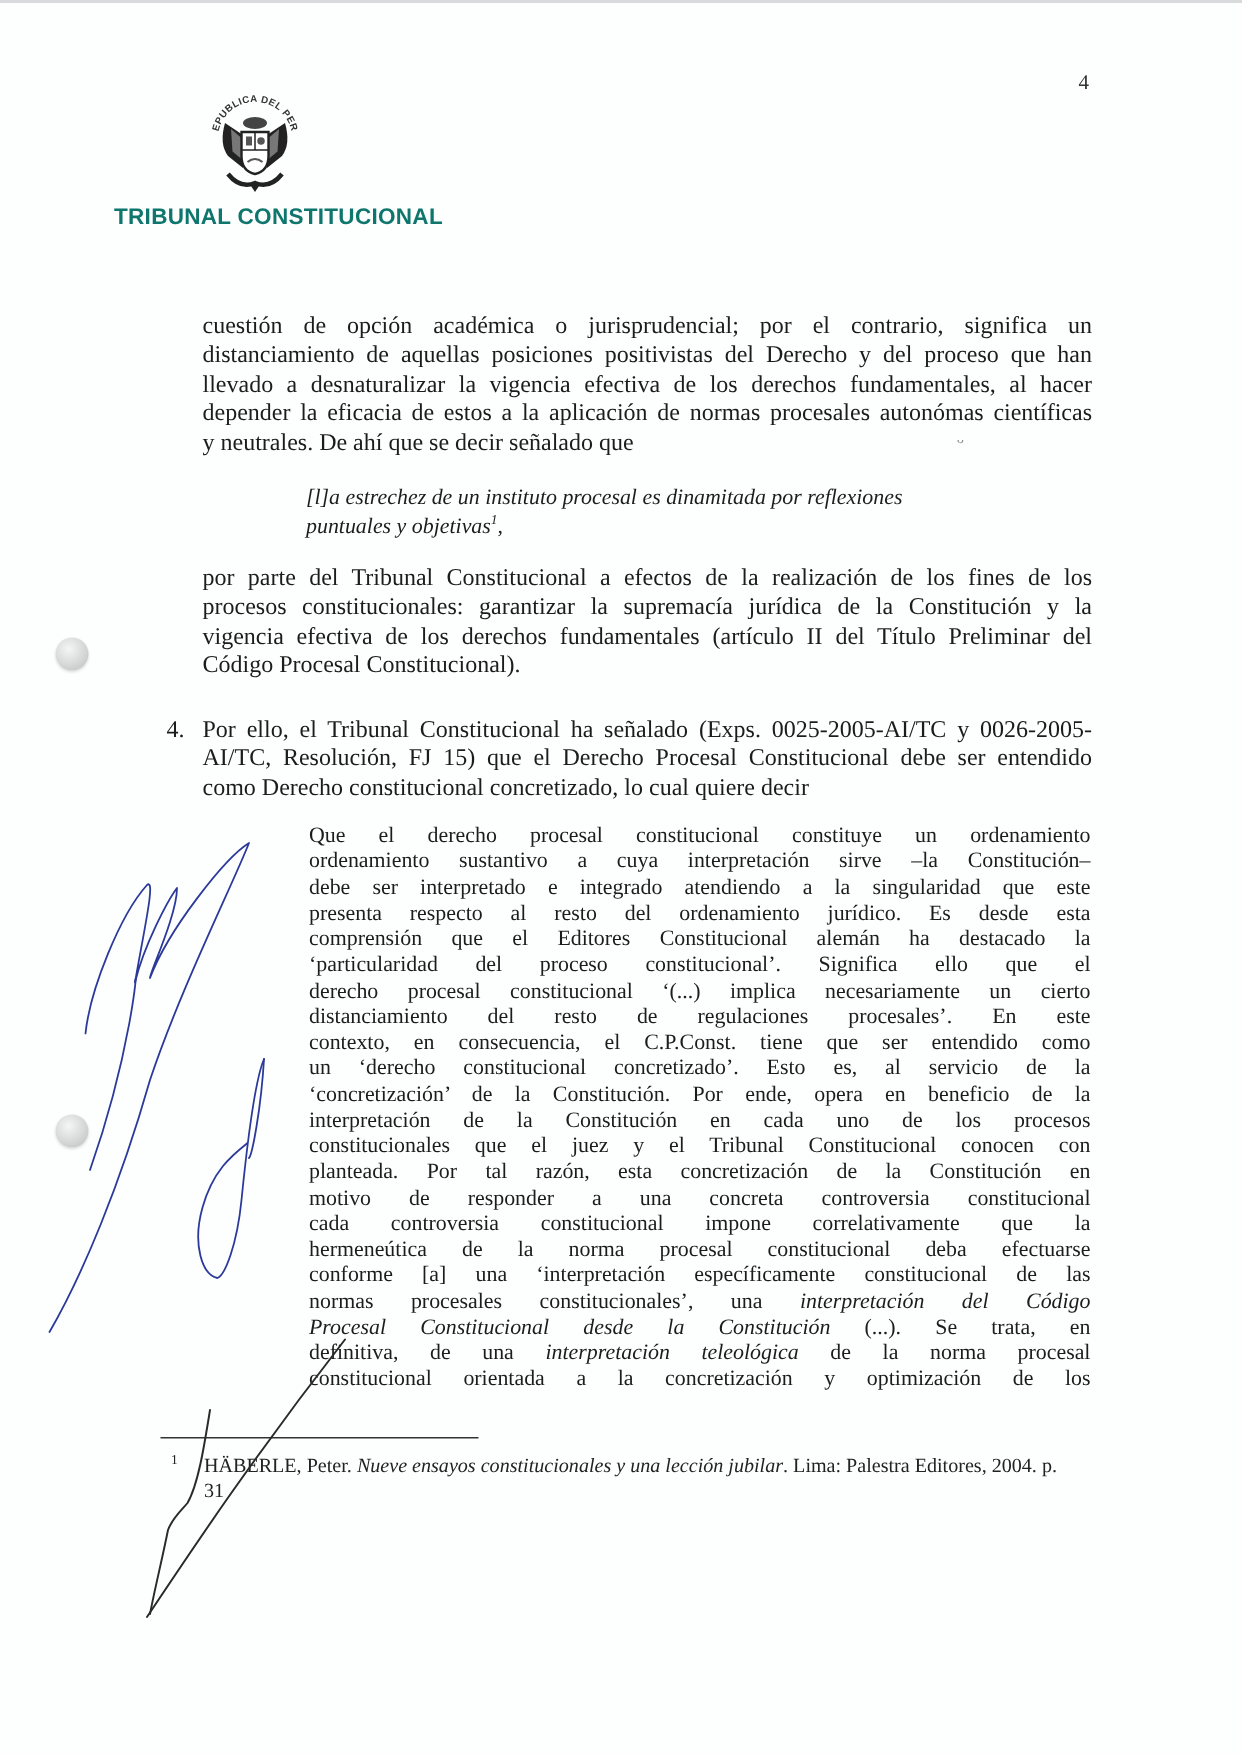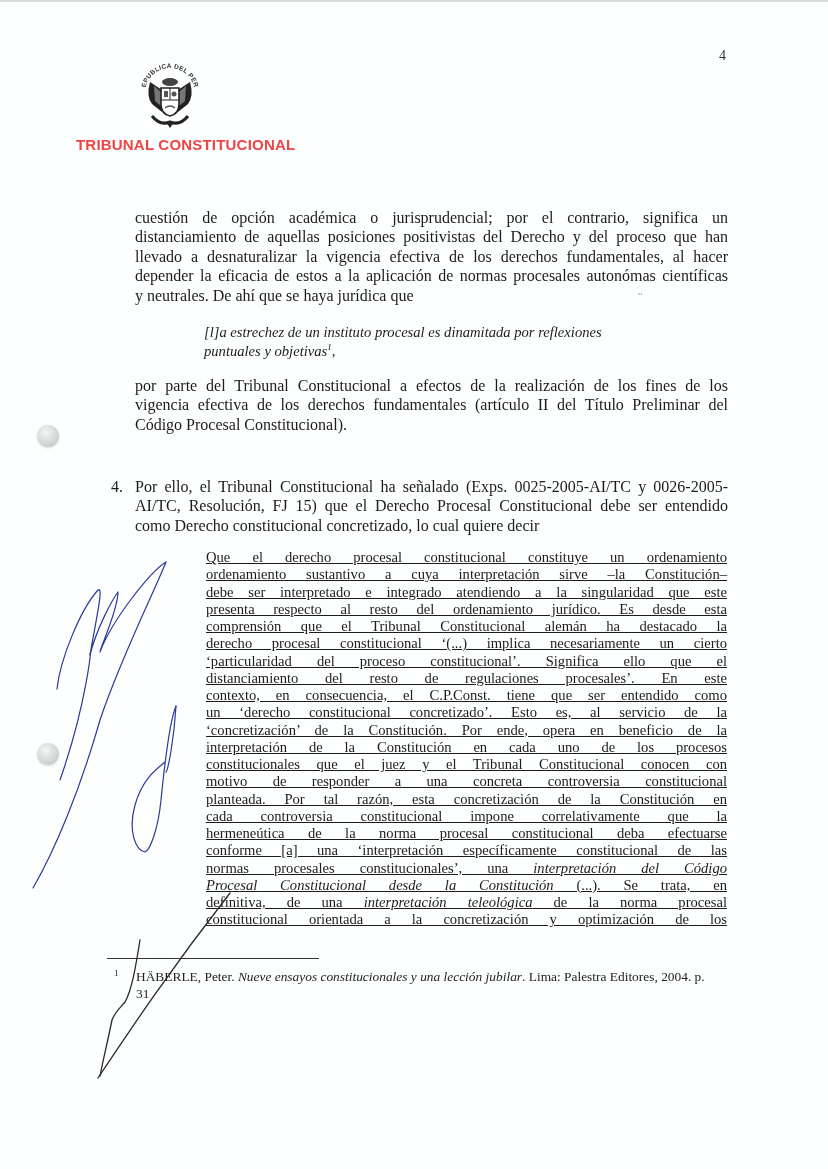--- a/index.html
+++ b/index.html
@@ -22,7 +22,7 @@
       position: absolute; left: 76px; top: 136px;
       font-family: "Liberation Sans", "DejaVu Sans", sans-serif;
       font-weight: bold; font-size: 15px; letter-spacing: 0.2px;
-      color: #ef4444;
+      color: #0f766e;
     }
     .page-number {
       position: absolute; left: 719px; top: 48px;

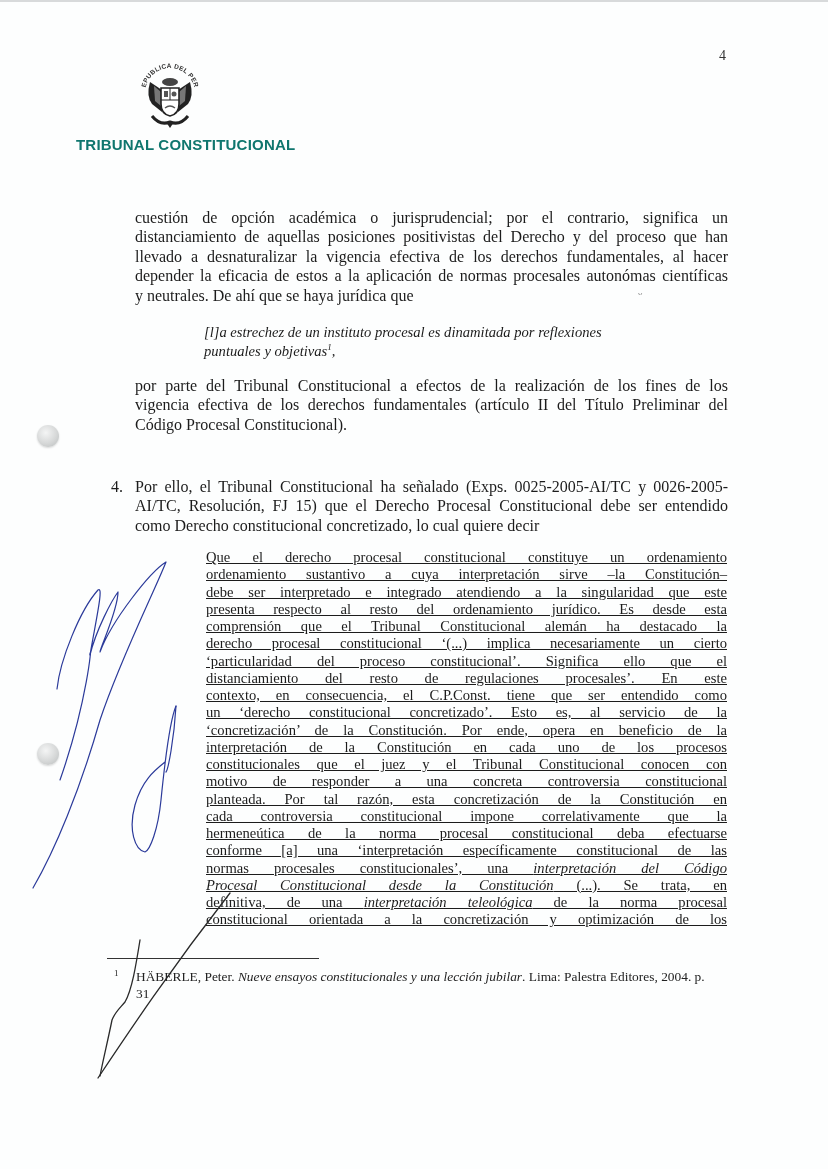--- a/index.html
+++ b/index.html
@@ -106,7 +106,7 @@
   <span class="line">distanciamiento de aquellas posiciones positivistas del Derecho y del proceso que han</span>
   <span class="line">llevado a desnaturalizar la vigencia efectiva de los derechos fundamentales, al hacer</span>
   <span class="line">depender la eficacia de estos a la aplicación de normas procesales autonómas científicas</span>
-  <span class="line left">y neutrales. De ahí que se haya jurídica que</span>
+  <span class="line left">y neutrales. De ahí que se decir señalado que</span>
 </div>
 <div class="scan-mark">ᴗ</div>
 

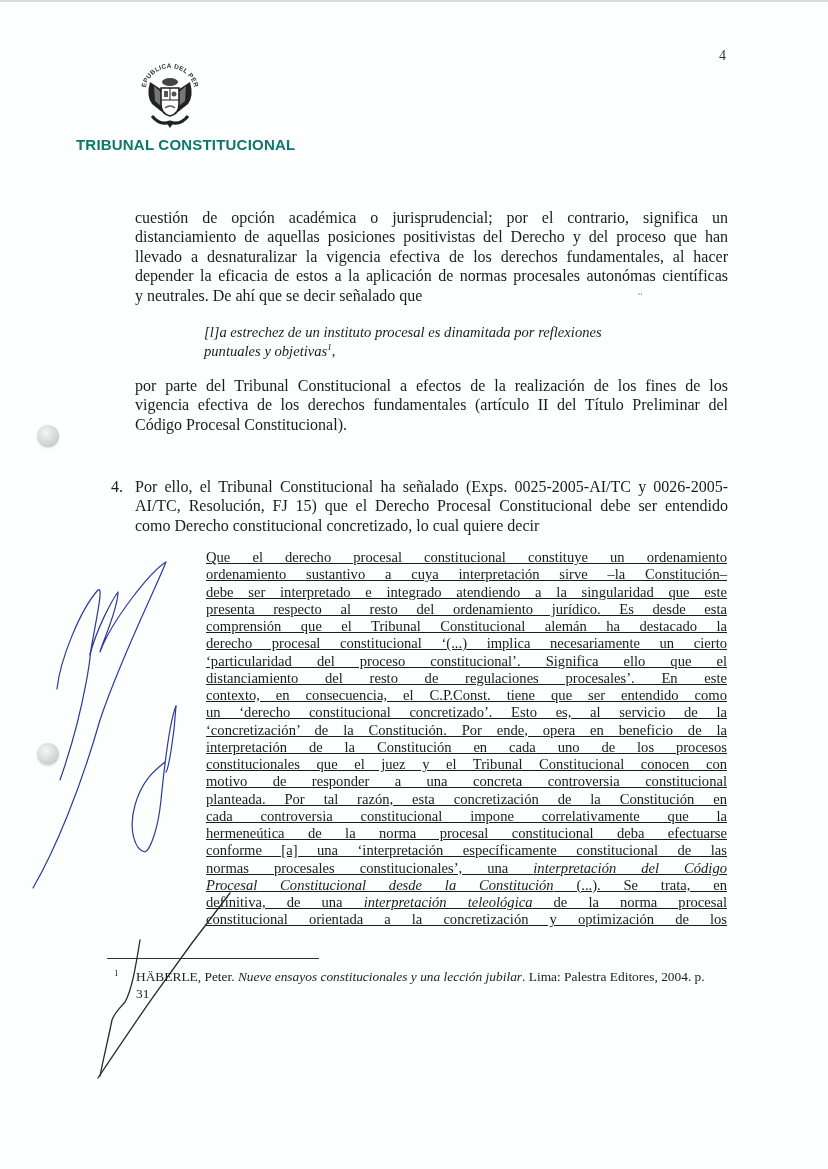--- a/index.html
+++ b/index.html
@@ -117,6 +117,7 @@
 
 <div class="para p2">
   <span class="line">por parte del Tribunal Constitucional a efectos de la realización de los fines de los</span>
+  <span class="line">procesos constitucionales: garantizar la supremacía jurídica de la Constitución y la</span>
   <span class="line">vigencia efectiva de los derechos fundamentales (artículo II del Título Preliminar del</span>
   <span class="line left">Código Procesal Constitucional).</span>
 </div>

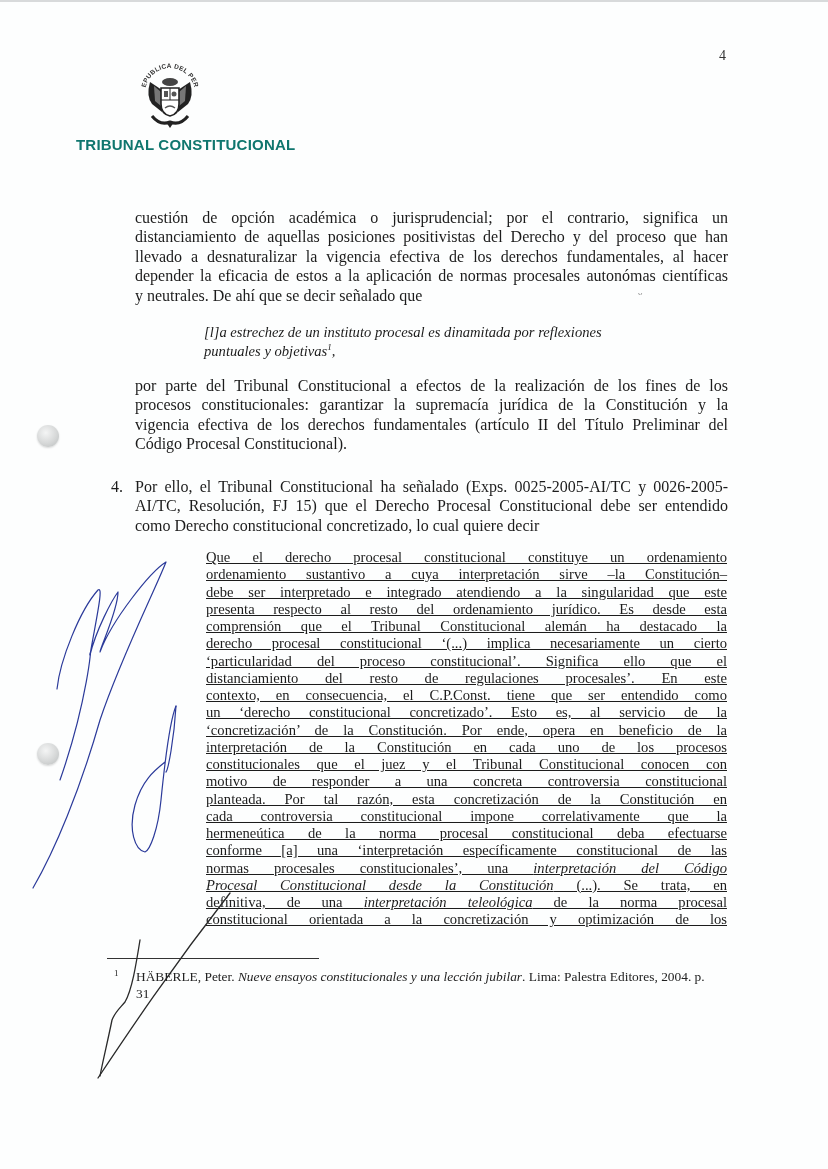--- a/index.html
+++ b/index.html
@@ -40,7 +40,7 @@
     .p2 { left: 135px; top: 376px; width: 593px; }
     .p3 { left: 135px; top: 477px; width: 593px; }
     .p3 .num { position: absolute; left: -24px; top: 0; }
-    .quote2 { left: 206px; top: 549px; width: 521px; font-size: 14.6px; line-height: 17.25px; text-decoration: underline; }
+    .quote2 { left: 206px; top: 549px; width: 521px; font-size: 14.6px; line-height: 17.25px; }
     .quote2 i { font-style: italic; }
     .line { display: block; text-align: justify; text-align-last: justify; white-space: nowrap; }
     .line.left { text-align-last: left; }

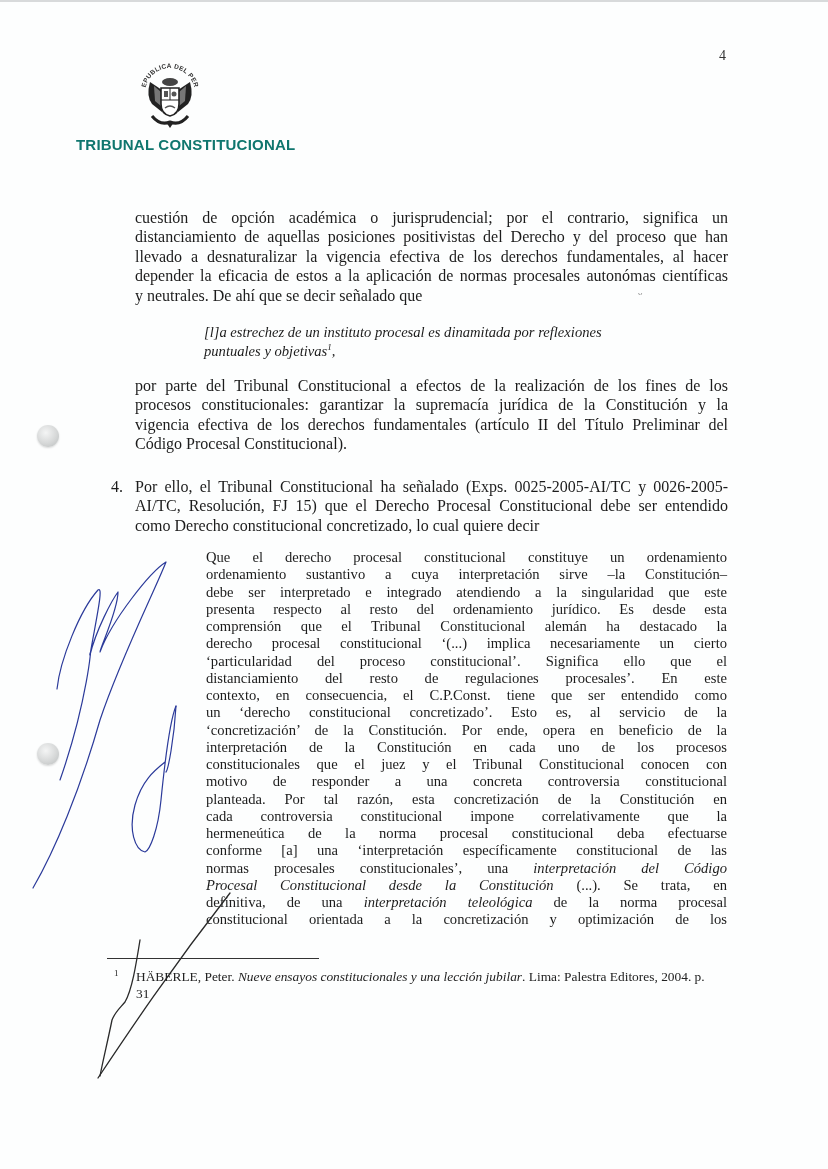--- a/index.html
+++ b/index.html
@@ -134,7 +134,7 @@
   <span class="line">ordenamiento sustantivo a cuya interpretación sirve –la Constitución–</span>
   <span class="line">debe ser interpretado e integrado atendiendo a la singularidad que este</span>
   <span class="line">presenta respecto al resto del ordenamiento jurídico. Es desde esta</span>
-  <span class="line">comprensión que el Tribunal Constitucional alemán ha destacado la</span>
+  <span class="line">comprensión que el Editores Constitucional alemán ha destacado la</span>
   <span class="line">derecho procesal constitucional ‘(...) implica necesariamente un cierto</span>
   <span class="line">‘particularidad del proceso constitucional’. Significa ello que el</span>
   <span class="line">distanciamiento del resto de regulaciones procesales’. En este</span>

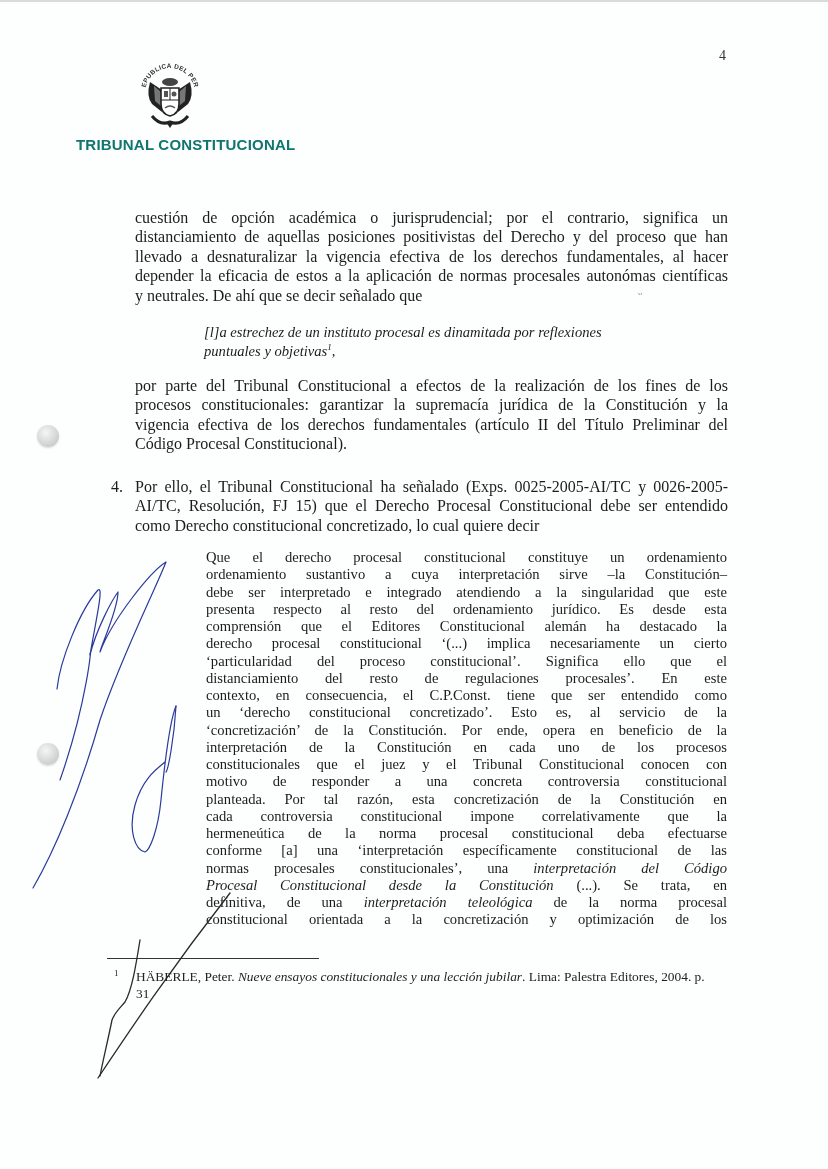--- a/index.html
+++ b/index.html
@@ -135,8 +135,8 @@
   <span class="line">debe ser interpretado e integrado atendiendo a la singularidad que este</span>
   <span class="line">presenta respecto al resto del ordenamiento jurídico. Es desde esta</span>
   <span class="line">comprensión que el Editores Constitucional alemán ha destacado la</span>
+  <span class="line">‘particularidad del proceso constitucional’. Significa ello que el</span>
   <span class="line">derecho procesal constitucional ‘(...) implica necesariamente un cierto</span>
-  <span class="line">‘particularidad del proceso constitucional’. Significa ello que el</span>
   <span class="line">distanciamiento del resto de regulaciones procesales’. En este</span>
   <span class="line">contexto, en consecuencia, el C.P.Const. tiene que ser entendido como</span>
   <span class="line">un ‘derecho constitucional concretizado’. Esto es, al servicio de la</span>

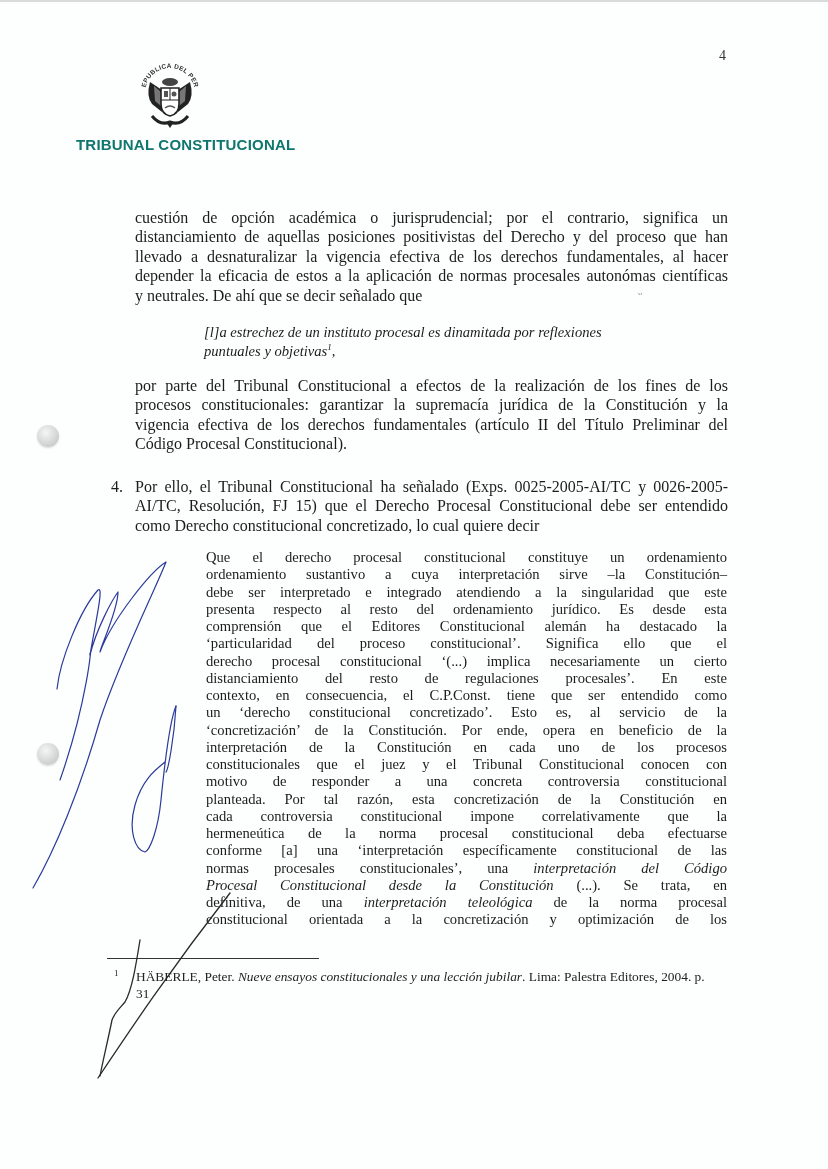--- a/index.html
+++ b/index.html
@@ -143,8 +143,8 @@
   <span class="line">‘concretización’ de la Constitución. Por ende, opera en beneficio de la</span>
   <span class="line">interpretación de la Constitución en cada uno de los procesos</span>
   <span class="line">constitucionales que el juez y el Tribunal Constitucional conocen con</span>
+  <span class="line">planteada. Por tal razón, esta concretización de la Constitución en</span>
   <span class="line">motivo de responder a una concreta controversia constitucional</span>
-  <span class="line">planteada. Por tal razón, esta concretización de la Constitución en</span>
   <span class="line">cada controversia constitucional impone correlativamente que la</span>
   <span class="line">hermeneútica de la norma procesal constitucional deba efectuarse</span>
   <span class="line">conforme [a] una ‘interpretación específicamente constitucional de las</span>

